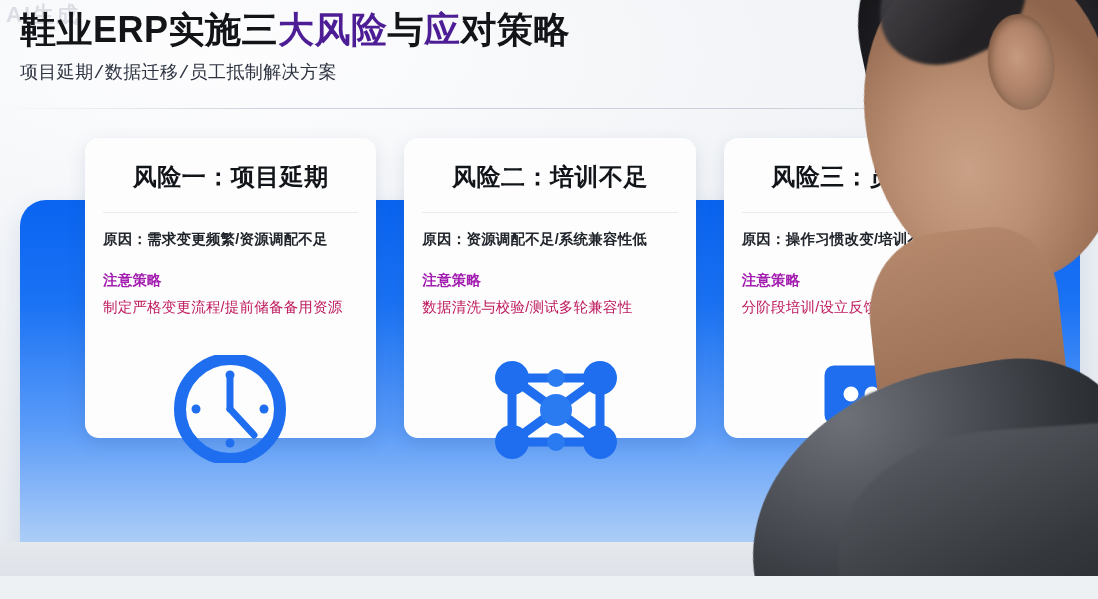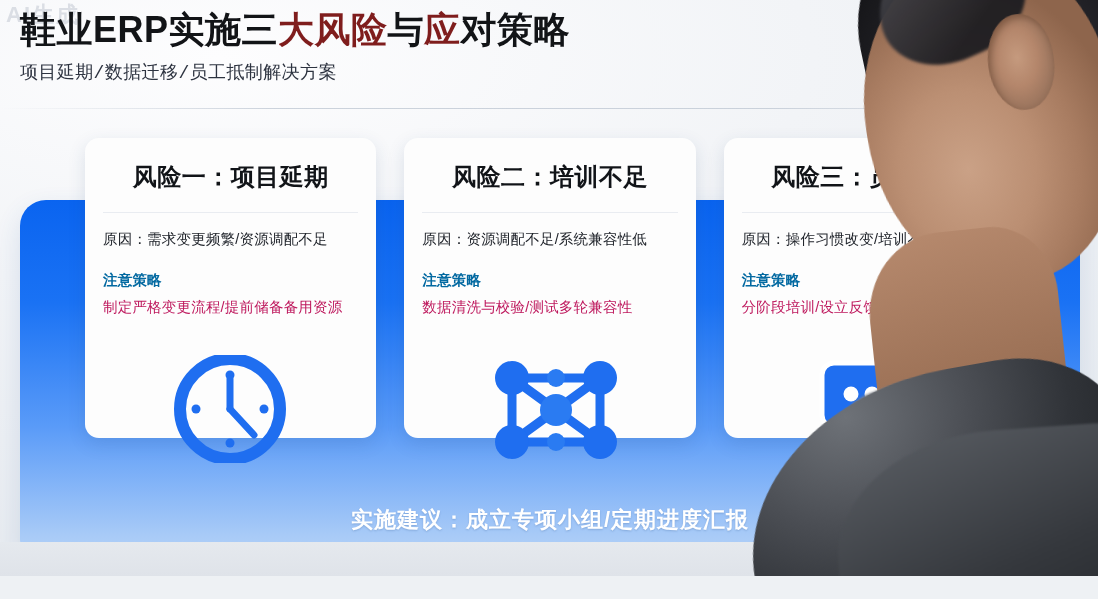--- a/index.html
+++ b/index.html
@@ -35,7 +35,7 @@
     font-size:36px;font-weight:900;color:#121417;letter-spacing:.5px;
     line-height:44px;white-space:nowrap;
   }
-  .title .hl{color:#7f1d1d;}
+  .title .hl{color:#4c1d95;}
   .subtitle{
     margin-top:8px;font-size:18px;color:#2d3340;letter-spacing:.4px;
     line-height:26px;white-space:nowrap;font-family:Liberation Mono, monospace;

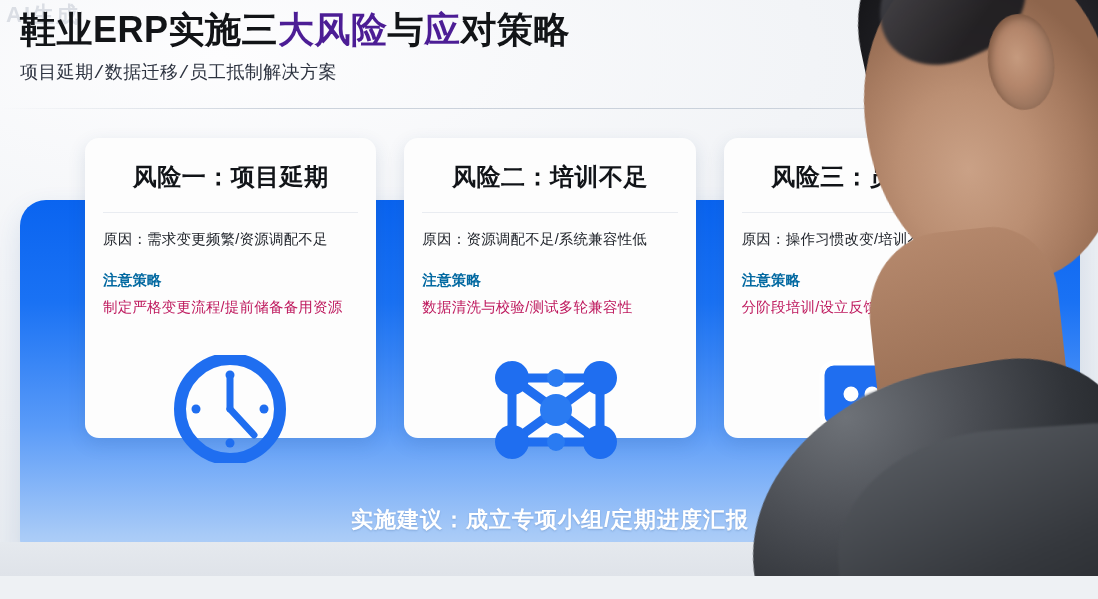--- a/index.html
+++ b/index.html
@@ -64,7 +64,7 @@
   }
   .card-divider{height:1px;margin:0 18px;background:#e9ecf1;}
   .card-body{padding:16px 18px 0 18px;flex:1;}
-  .reason{font-size:14.5px;color:#20242b;line-height:20px;letter-spacing:.2px;white-space:nowrap;}
+  .reason{font-size:14.5px;color:#20242b;line-height:20px;letter-spacing:.2px;white-space:nowrap;font-weight:bold;}
   .strat-label{margin-top:22px;font-size:14.5px;font-weight:800;color:#0369a1;letter-spacing:.2px;}
   .strat-text{margin-top:7px;font-size:14.5px;color:#be185d;line-height:20px;letter-spacing:.2px;white-space:nowrap;}
   .icon-abs{position:absolute;z-index:6;}

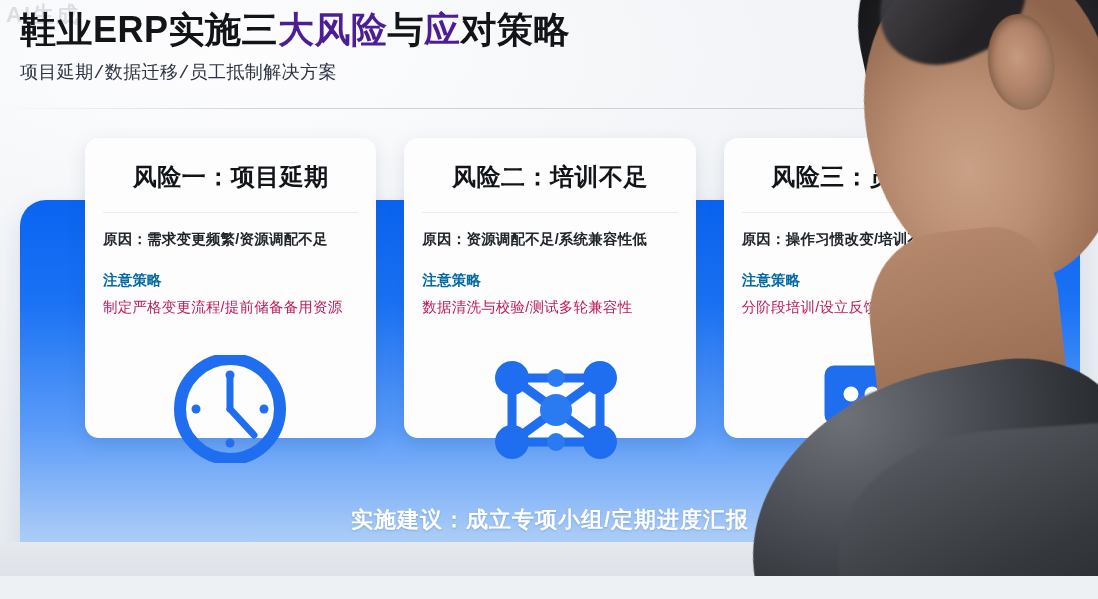--- a/index.html
+++ b/index.html
@@ -65,7 +65,7 @@
   .card-divider{height:1px;margin:0 18px;background:#e9ecf1;}
   .card-body{padding:16px 18px 0 18px;flex:1;}
   .reason{font-size:14.5px;color:#20242b;line-height:20px;letter-spacing:.2px;white-space:nowrap;font-weight:bold;}
-  .strat-label{margin-top:22px;font-size:14.5px;font-weight:800;color:#0369a1;letter-spacing:.2px;}
+  .strat-label{margin-top:22px;font-size:14.5px;font-weight:800;color:#a21caf;letter-spacing:.2px;}
   .strat-text{margin-top:7px;font-size:14.5px;color:#be185d;line-height:20px;letter-spacing:.2px;white-space:nowrap;}
   .icon-abs{position:absolute;z-index:6;}
   .ic1{left:170px;top:355px;}

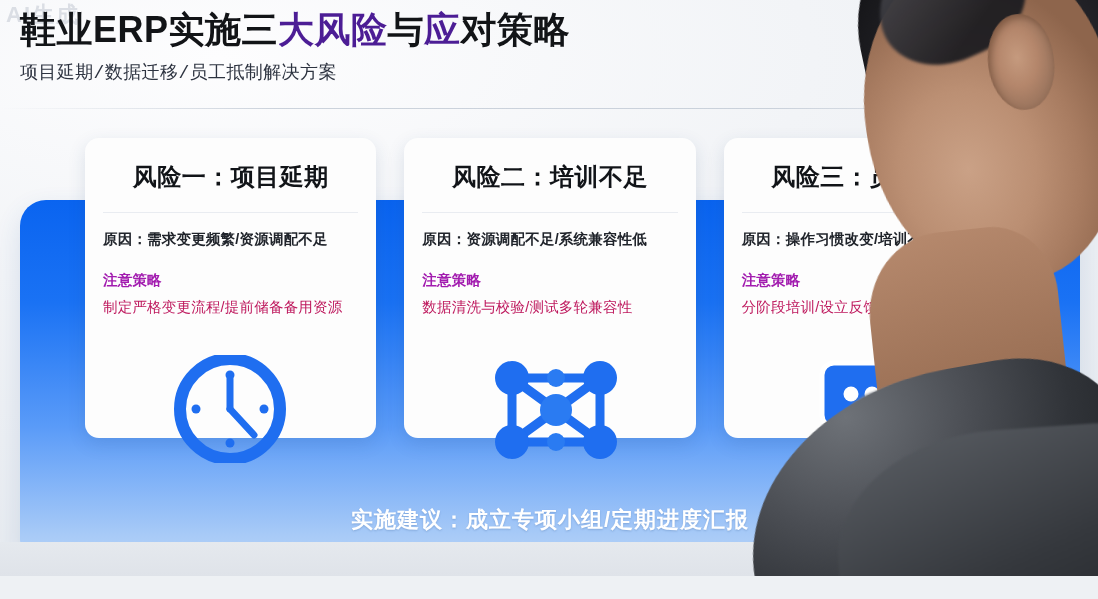--- a/index.html
+++ b/index.html
@@ -167,7 +167,6 @@
 
   <div class="bluepanel"></div>
 
-  <div class="banner">实施建议：成立专项小组/定期进度汇报</div>
 
   <div class="cards">
 

